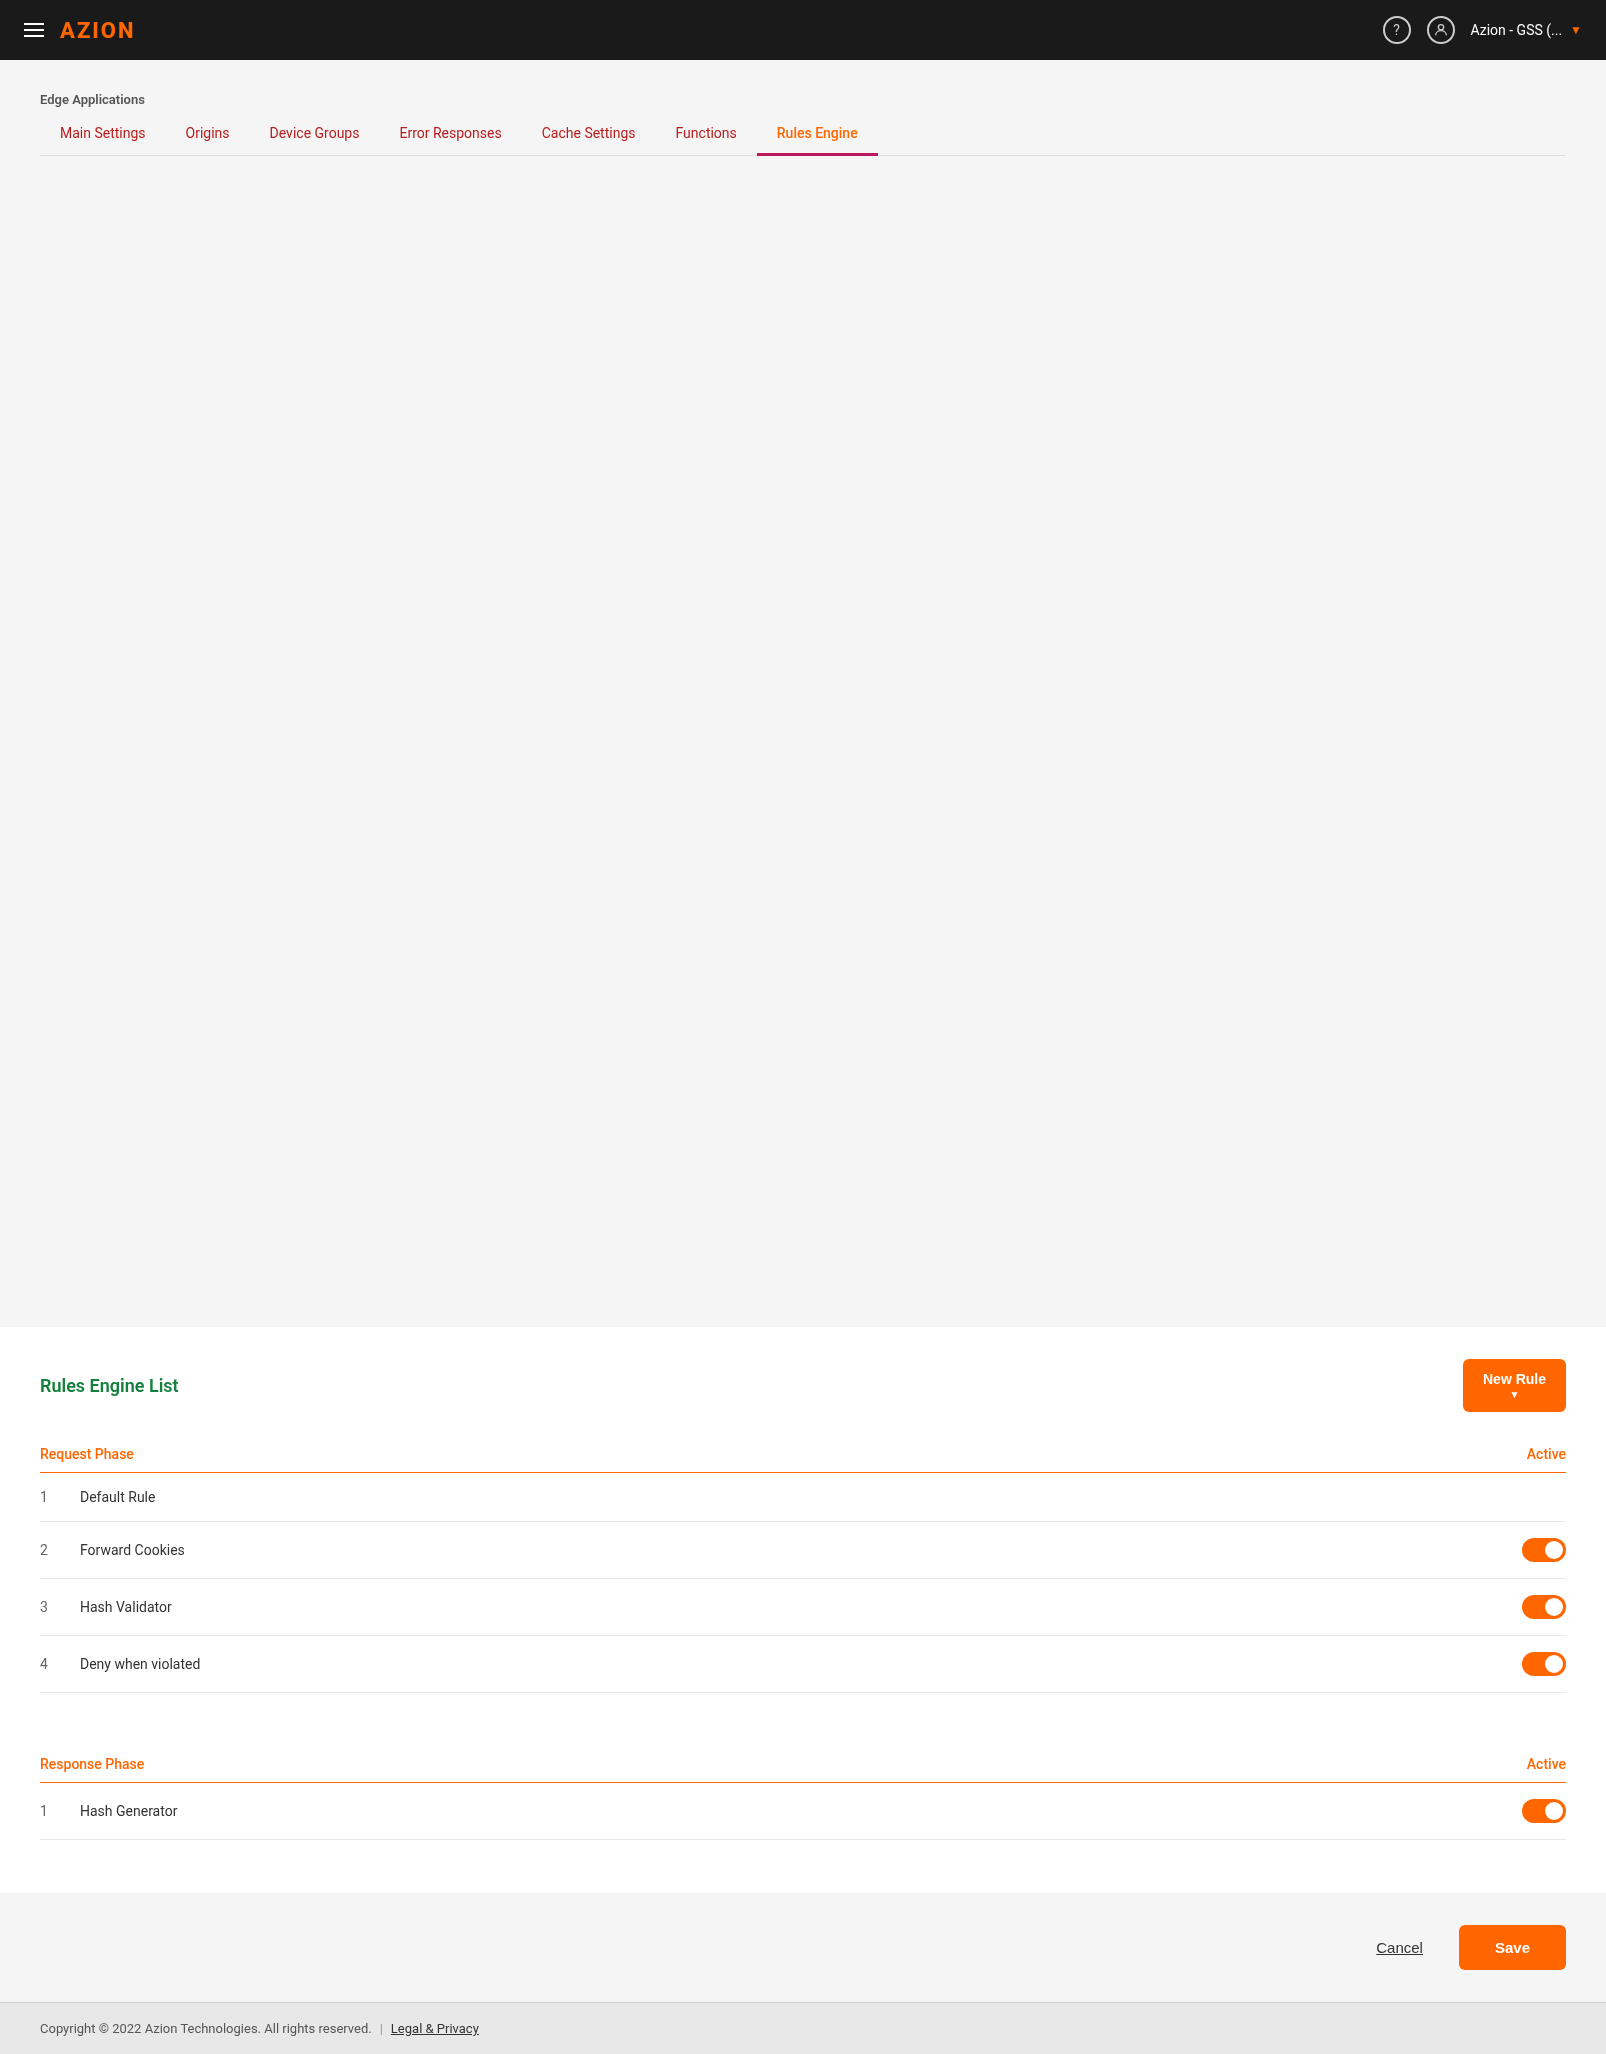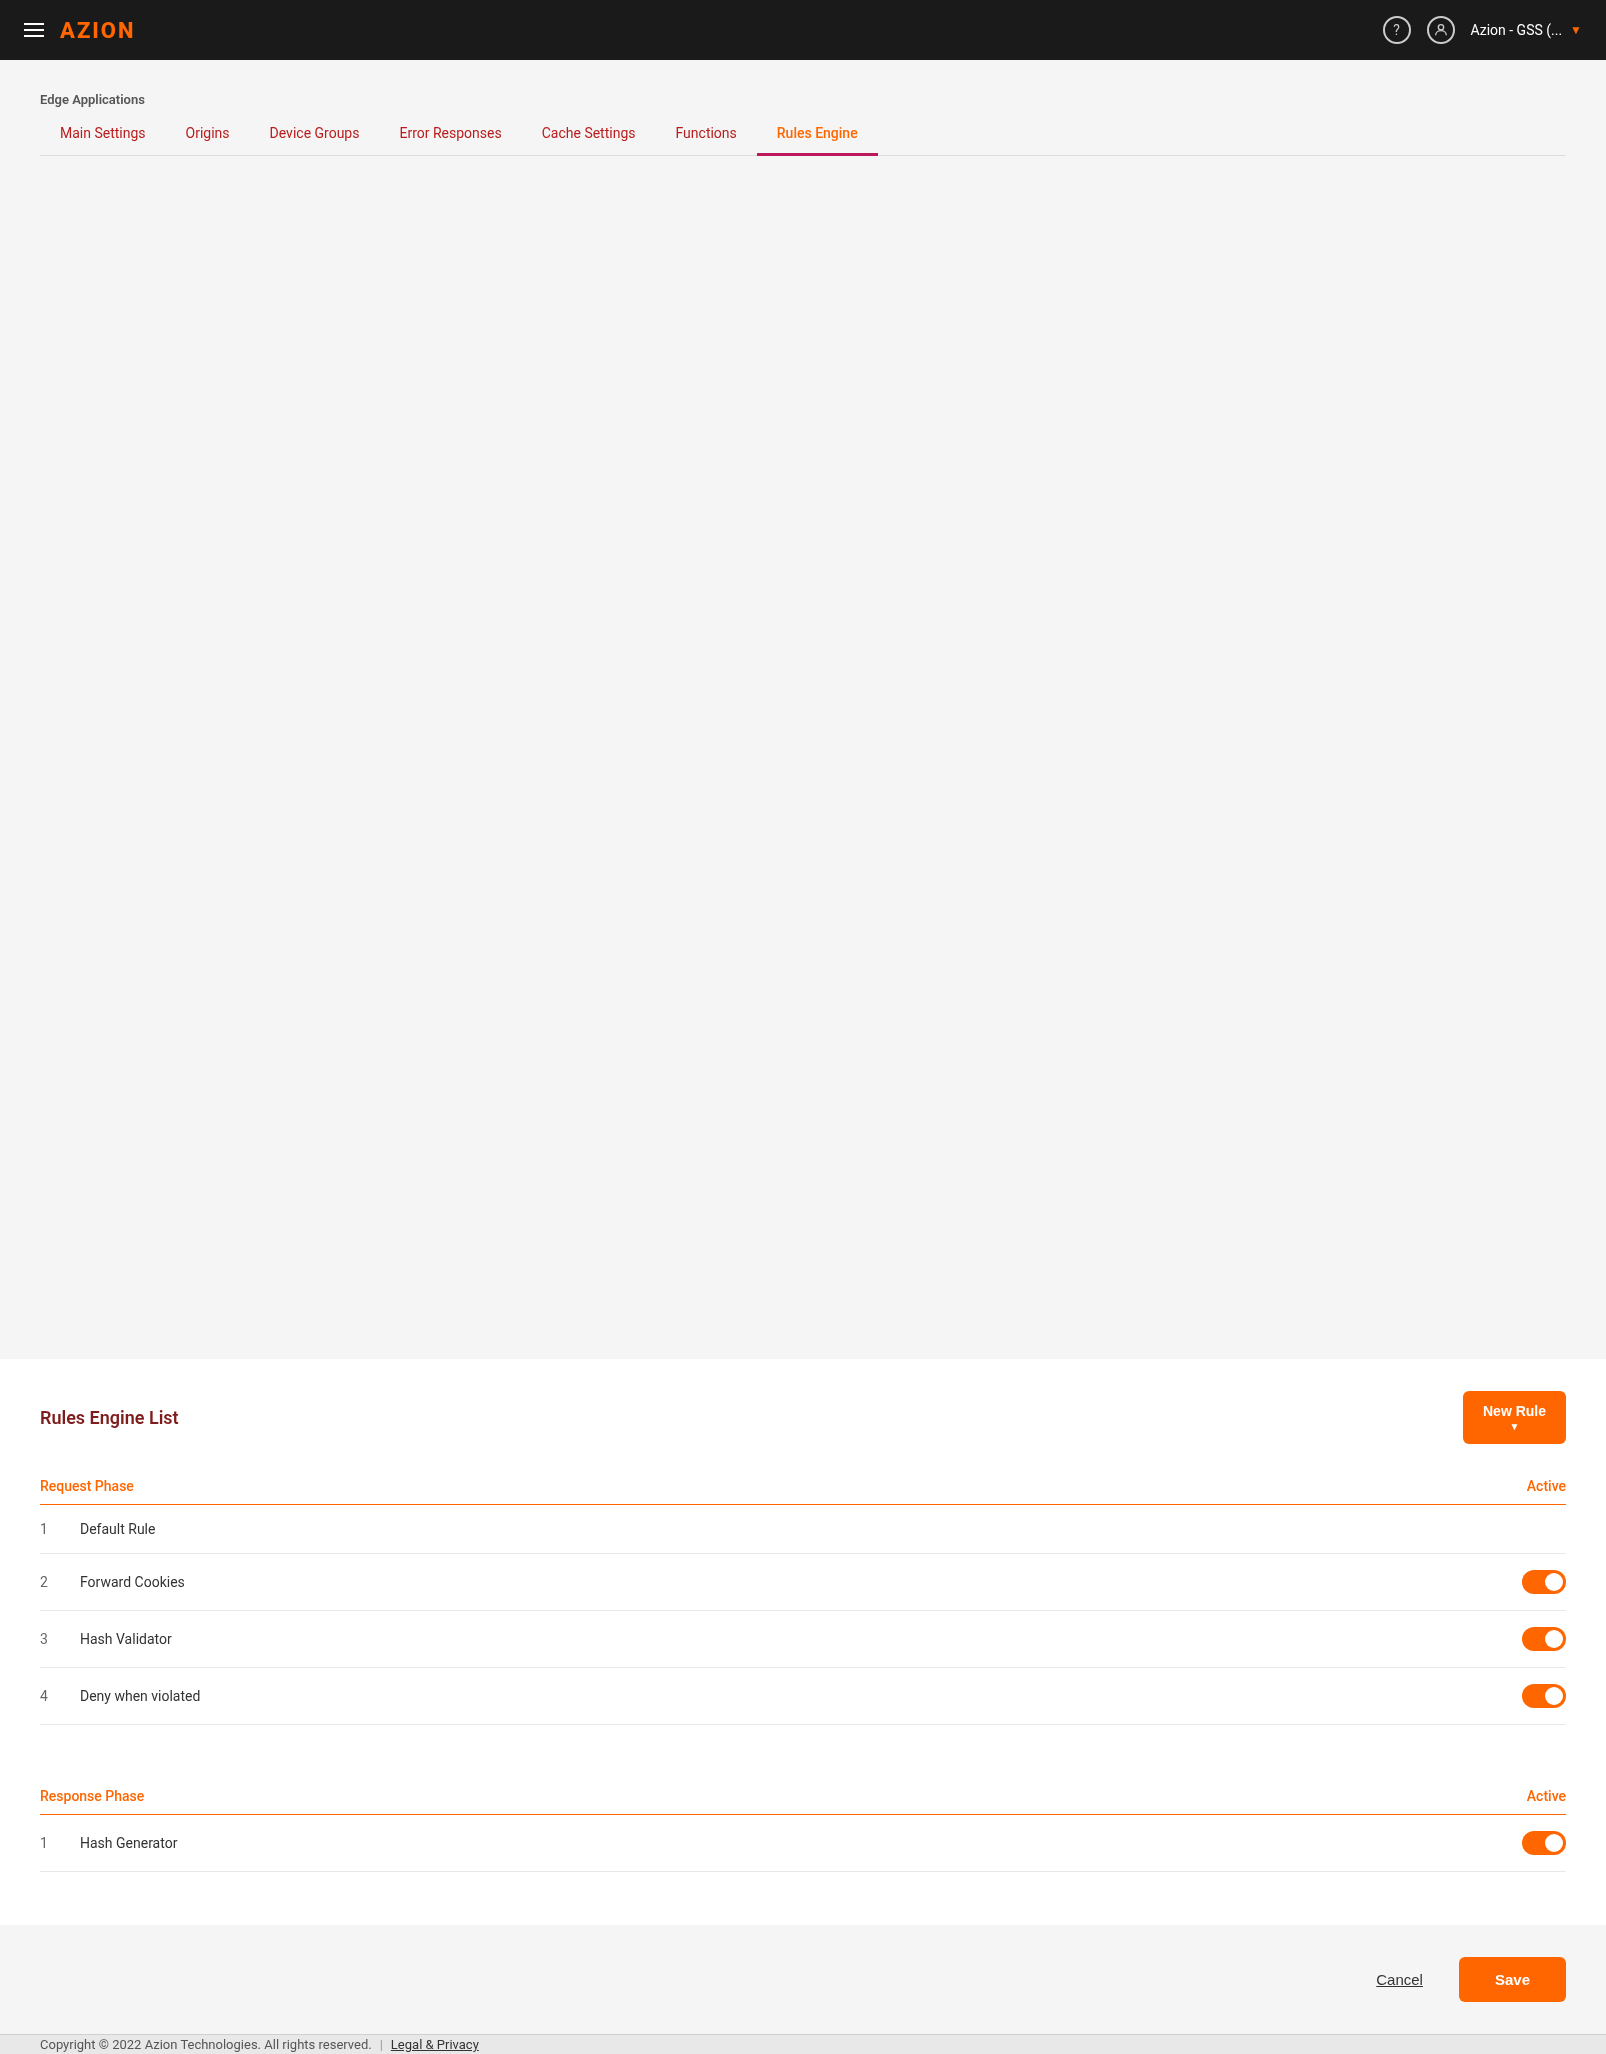--- a/index.html
+++ b/index.html
@@ -55,7 +55,7 @@
       display: flex; align-items: center; justify-content: space-between;
       margin-bottom: 24px;
     }
-    .list-title { font-size: 18px; color: #7f1d1d; font-weight: 600; }
+    .list-title { font-size: 18px; color: #15803d; font-weight: 600; }
 
     
     .new-rule-btn {

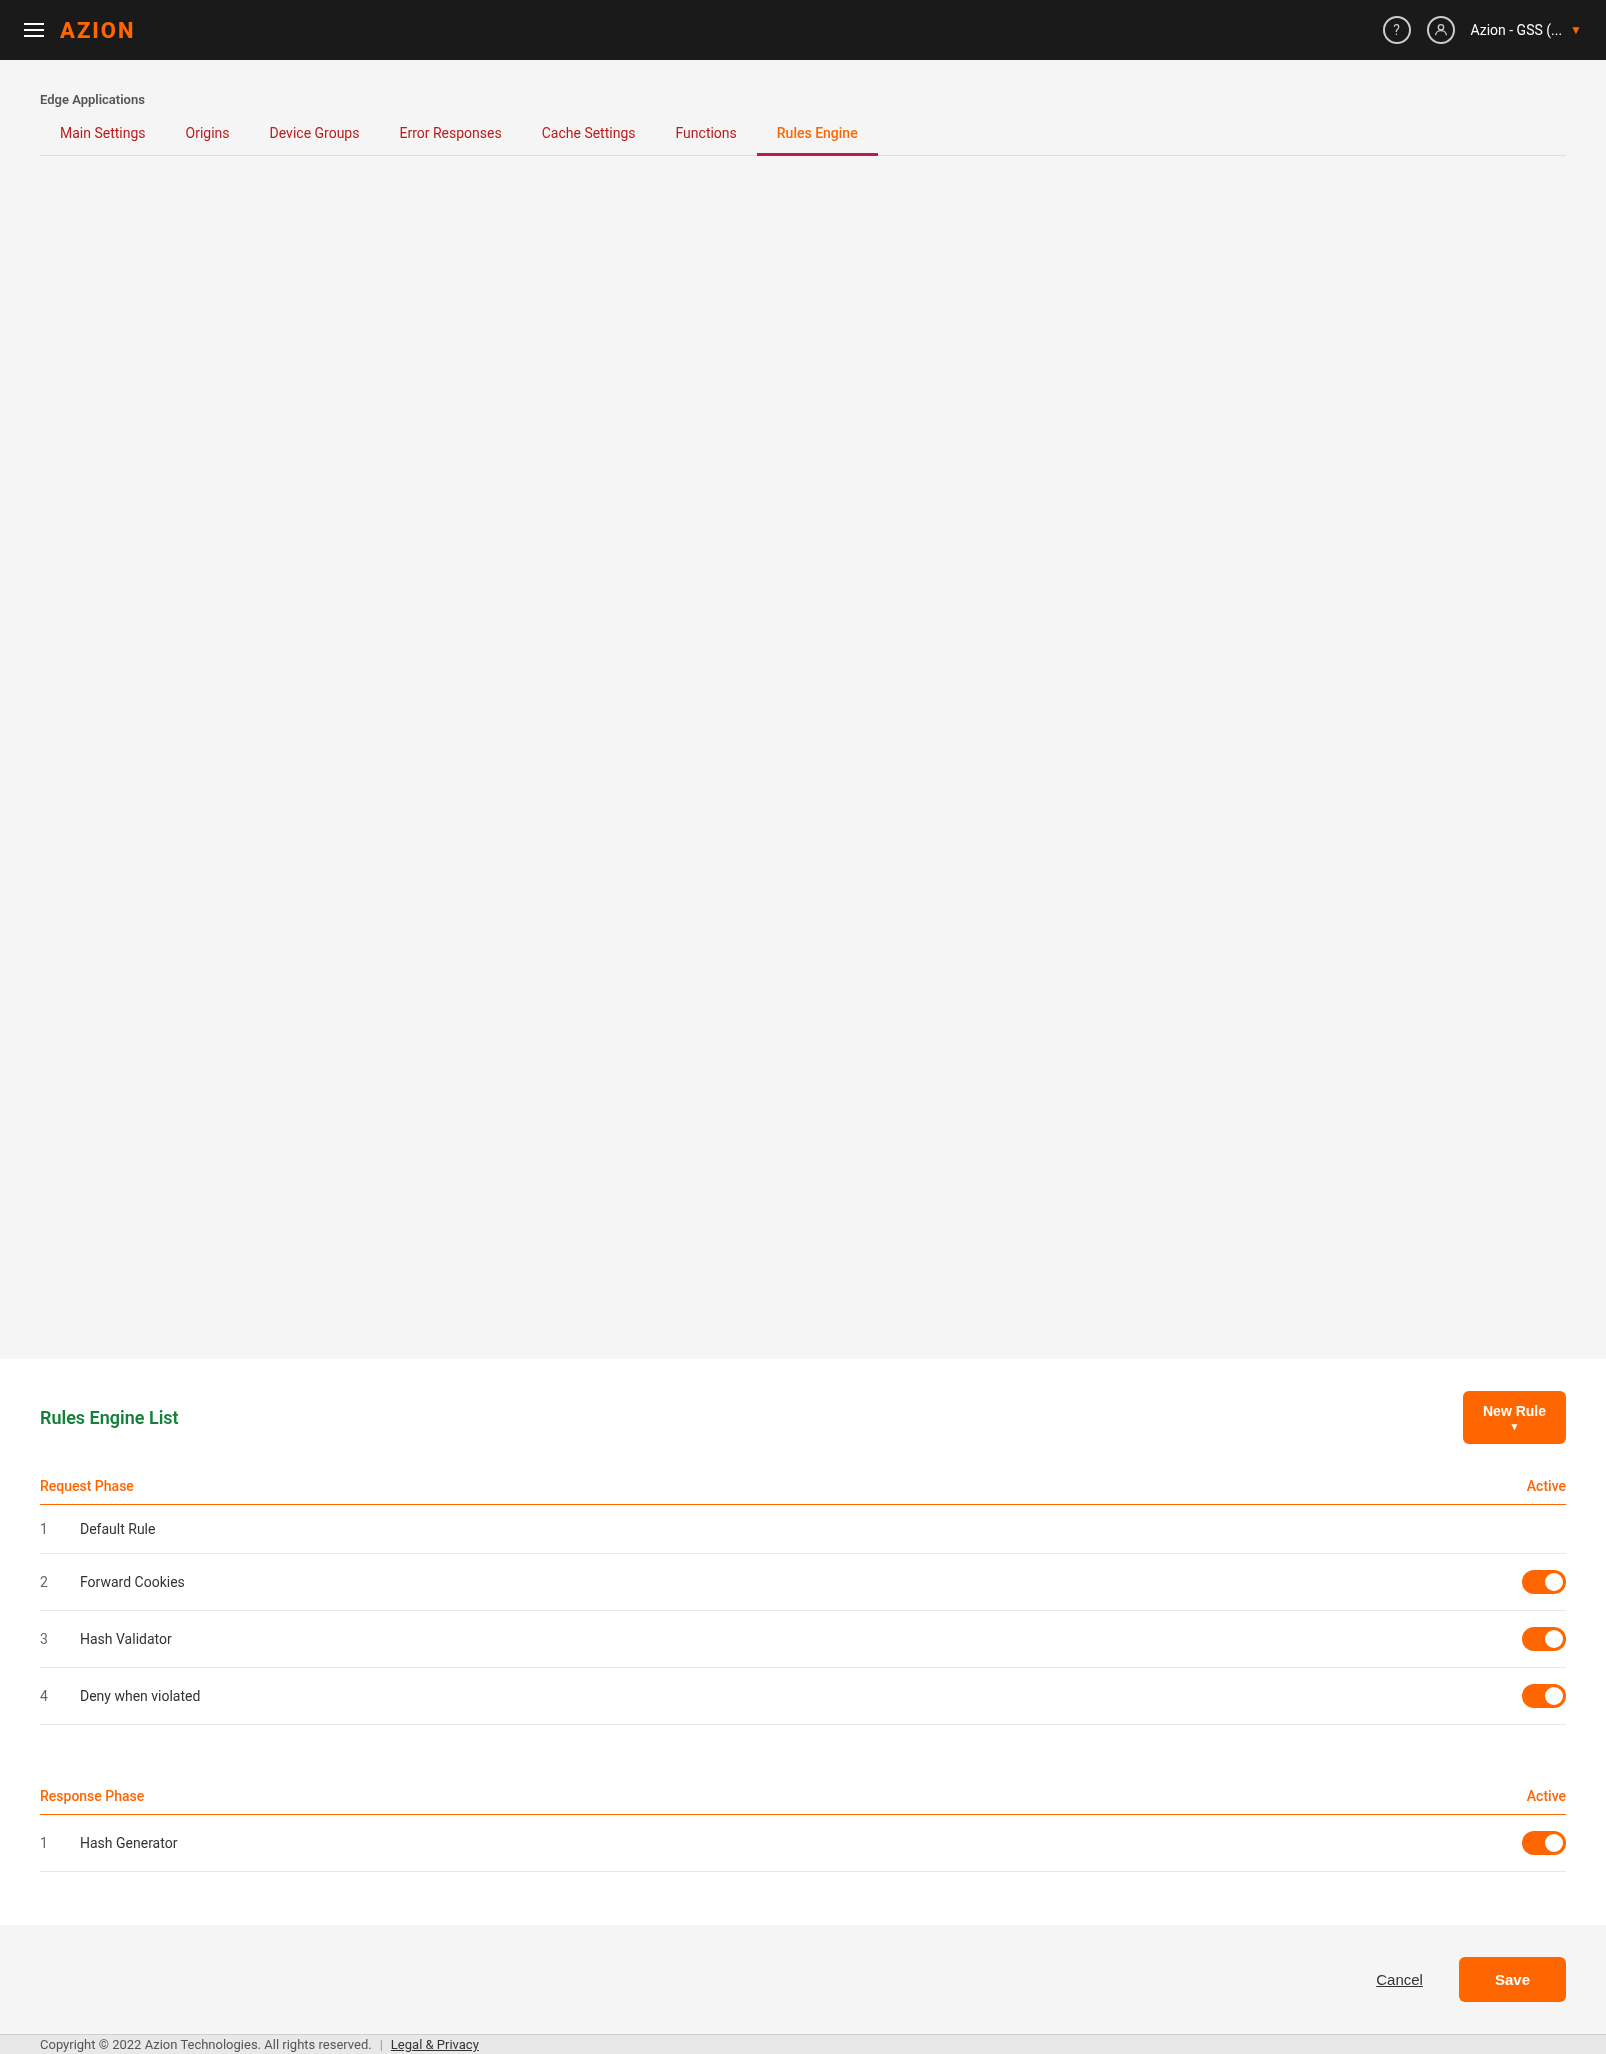--- a/index.html
+++ b/index.html
@@ -120,7 +120,7 @@
 
     
     .footer {
-      background: #e8e8e8; padding: 2px 40px;
+      background: #e8e8e8; padding: 18px 40px;
       display: flex; align-items: center; gap: 8px;
       font-size: 13px; color: #555; border-top: 1px solid #d0d0d0;
     }

